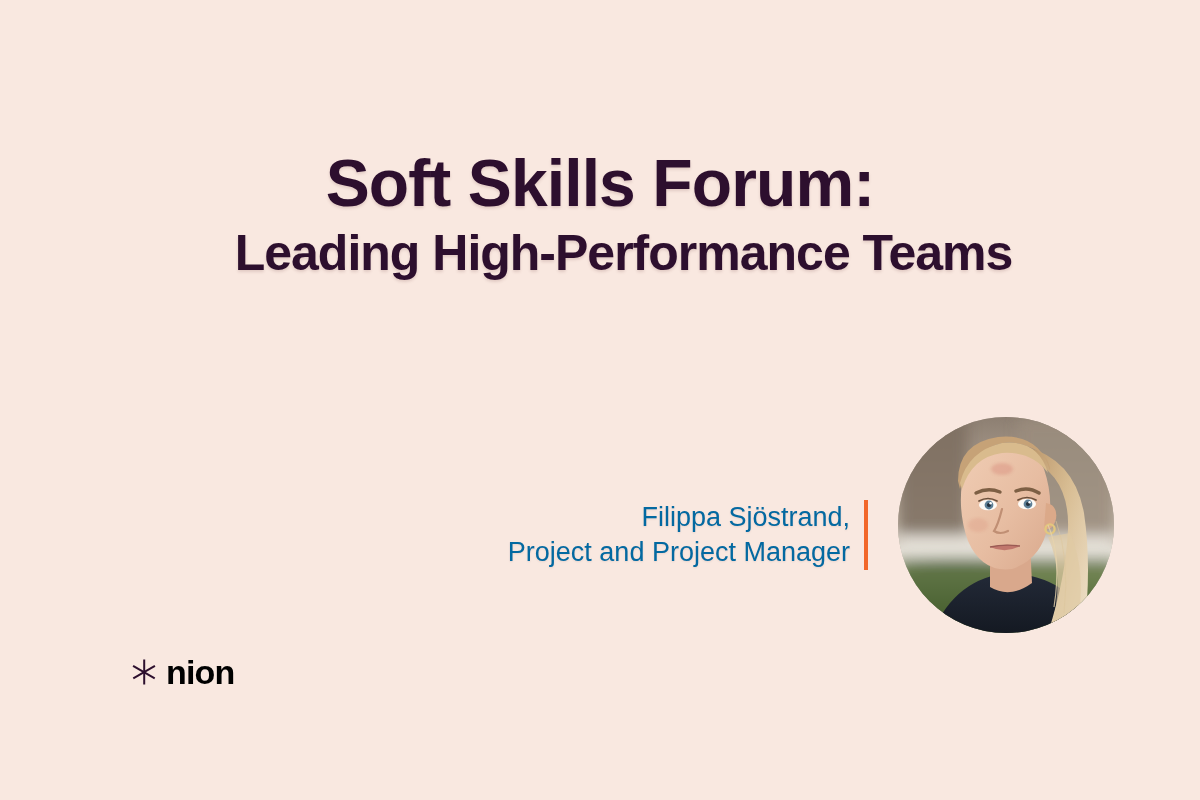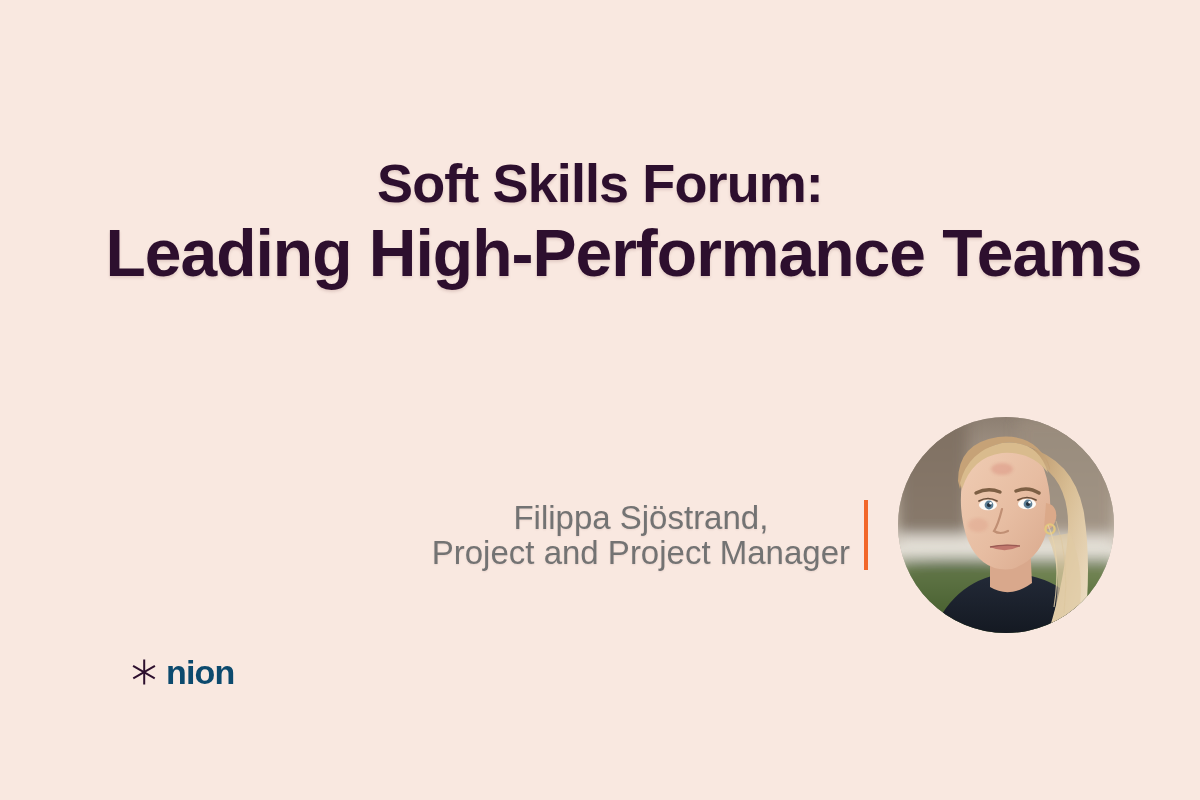--- a/index.html
+++ b/index.html
@@ -37,7 +37,7 @@
     color: #2d0f2e;
     font-family: "Liberation Sans", sans-serif;
     font-weight: bold;
-    font-size: 54px;
+    font-size: 66px;
     letter-spacing: -0.9px;
     line-height: 70px;
     white-space: nowrap;

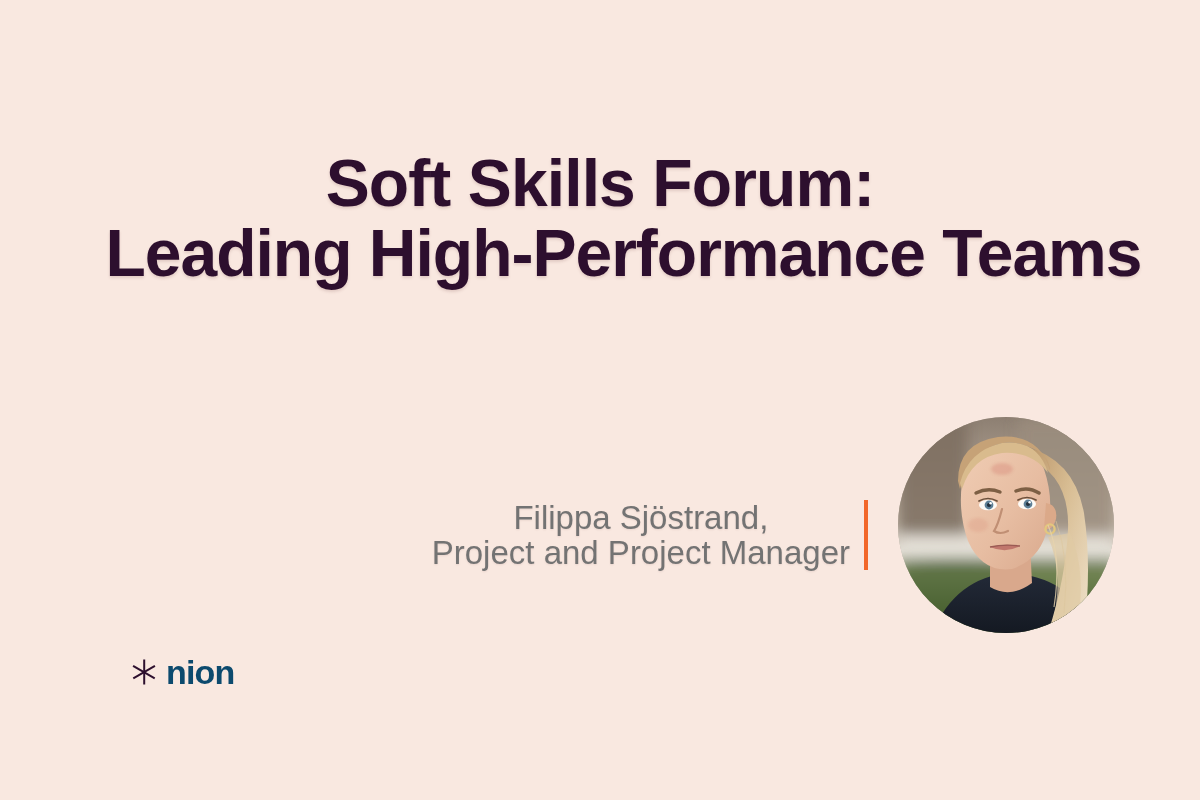--- a/index.html
+++ b/index.html
@@ -45,7 +45,7 @@
   }
 
   .title-line-2 {
-    font-size: 66px;
+    font-size: 50px;
     letter-spacing: -1.0px;
     margin-left: 47px;
   }

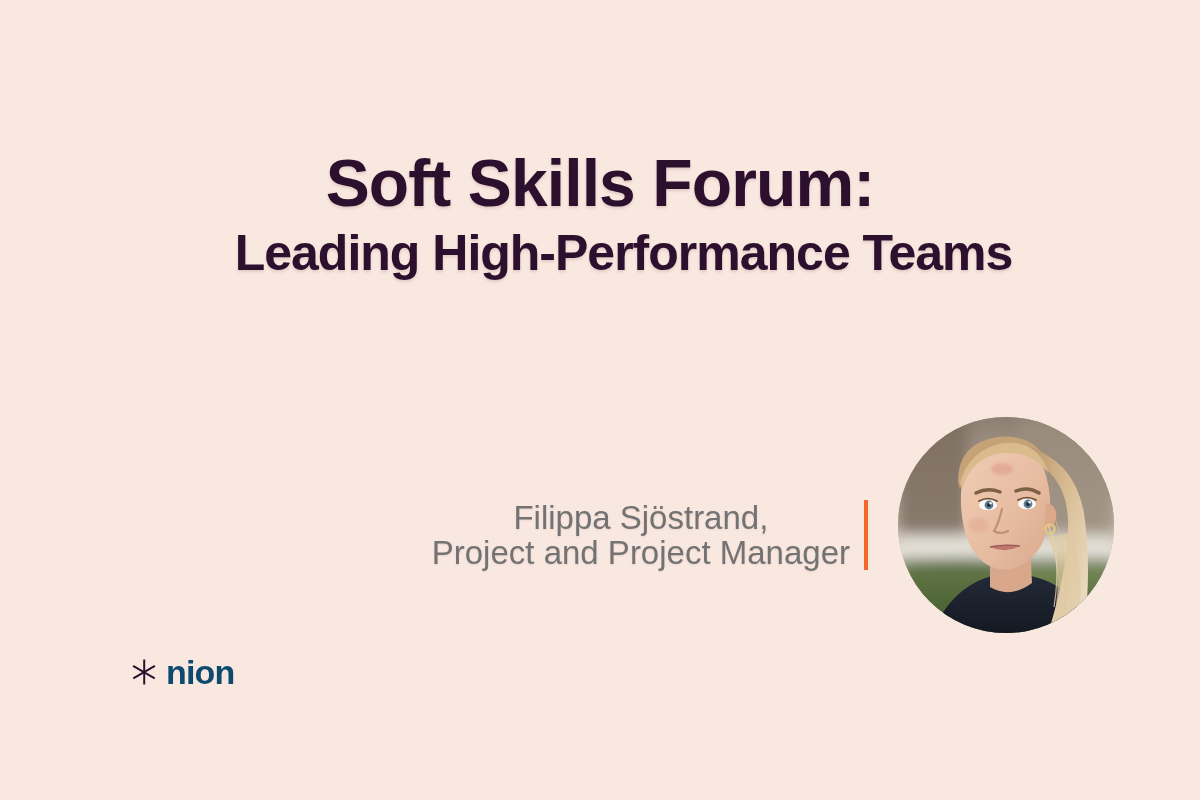--- a/index.html
+++ b/index.html
@@ -66,14 +66,13 @@
 
   .speaker-name,
   .speaker-role {
-    color: #737373;
+    color: #0369a1;
     font-family: "Liberation Sans", sans-serif;
     font-weight: normal;
-    font-size: 33px;
+    font-size: 27px;
     line-height: 35px;
     white-space: nowrap;
     text-shadow: 0 1px 2px rgba(120, 70, 70, 0.12);
-    text-align: center;
   }
 
   .speaker-divider {

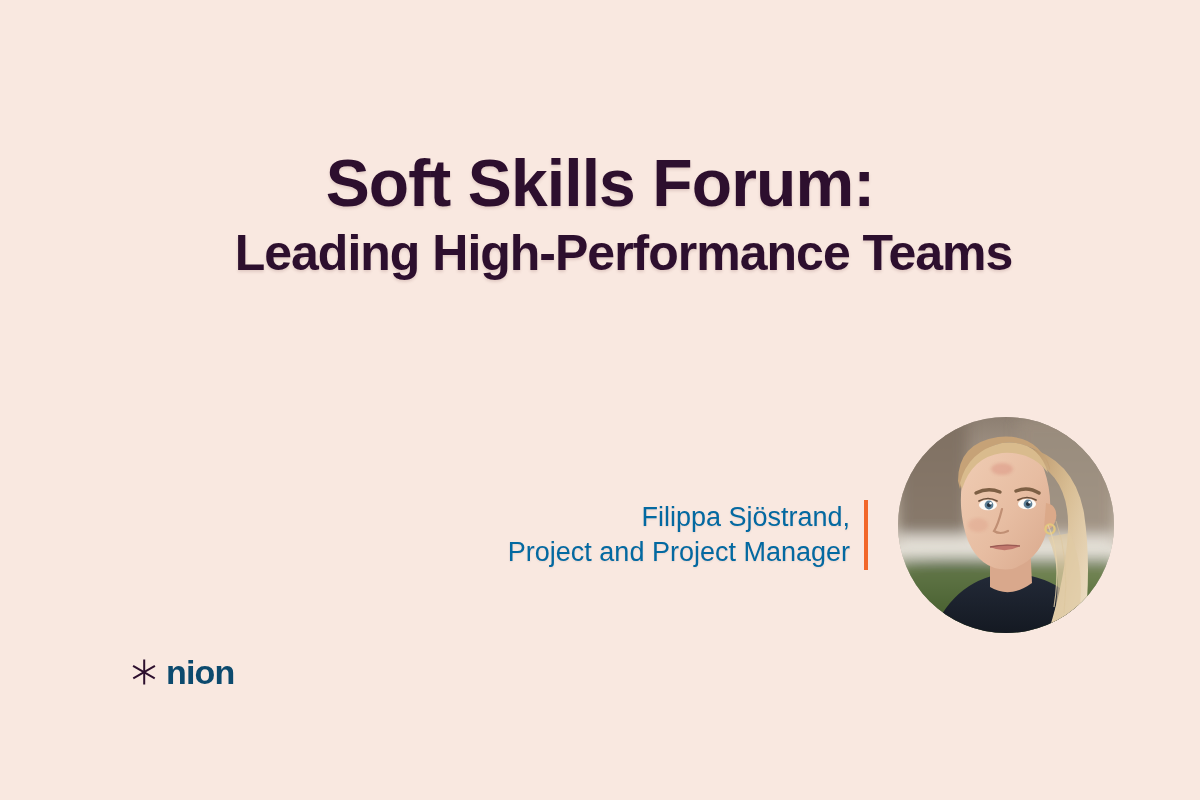--- a/index.html
+++ b/index.html
@@ -128,7 +128,7 @@
   .logo-mark span.r2 { transform: translate(-50%, -50%) rotate(120deg); }
 
   .logo-word {
-    color: #0c4a6e;
+    color: #000000;
     font-family: "Liberation Sans", sans-serif;
     font-weight: bold;
     font-size: 34px;

